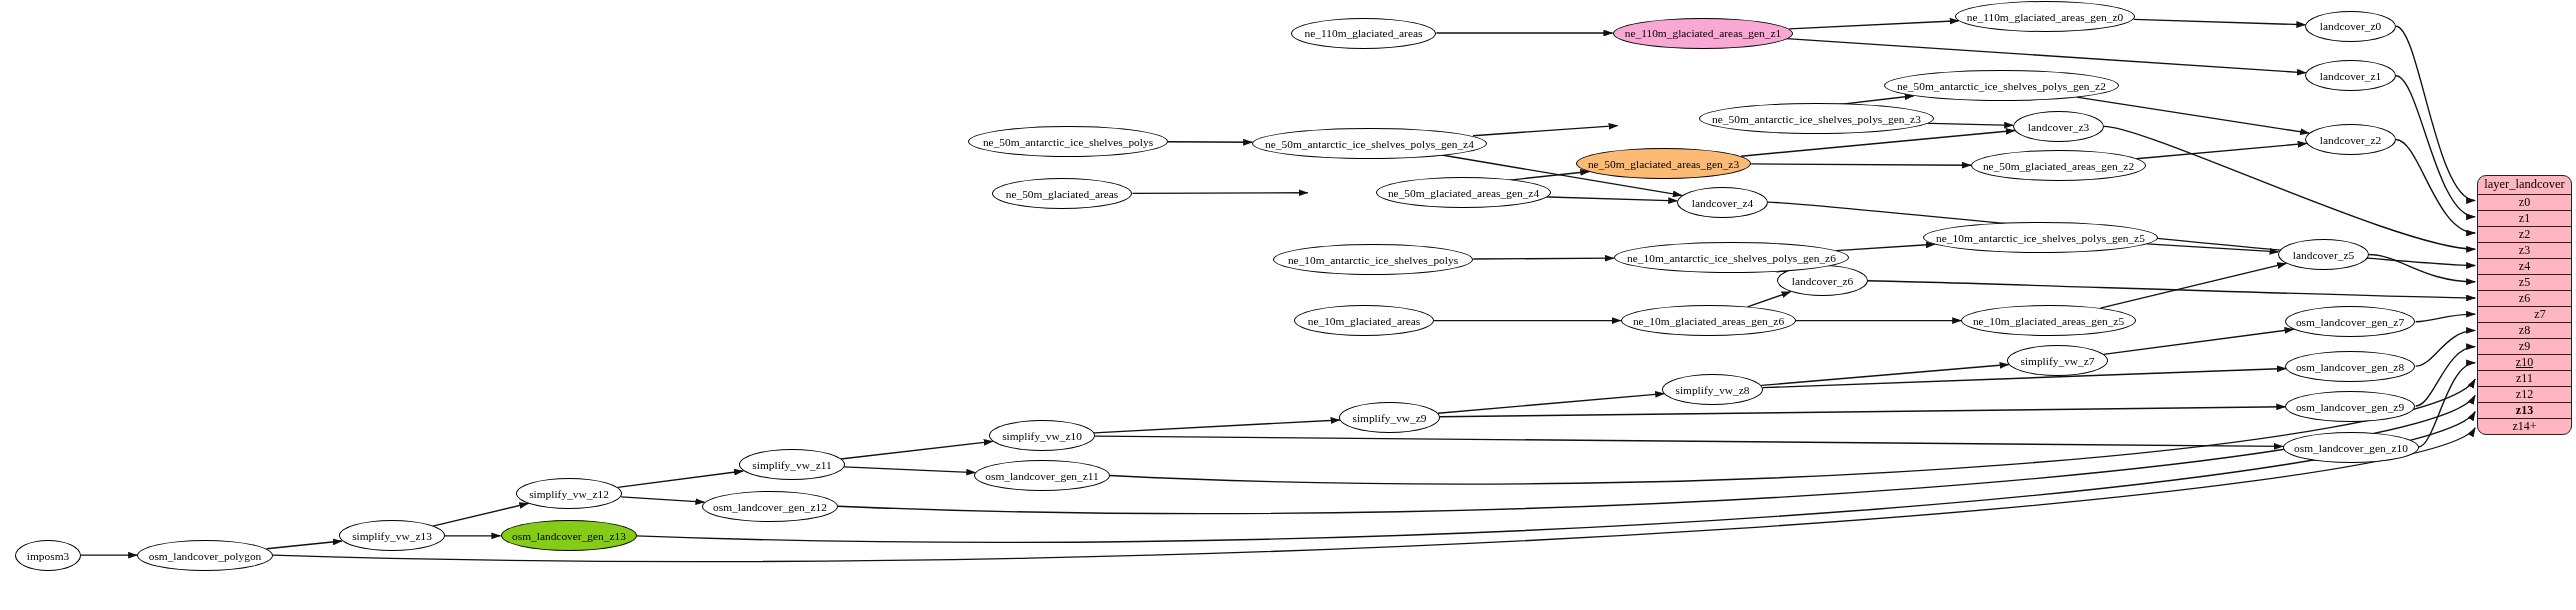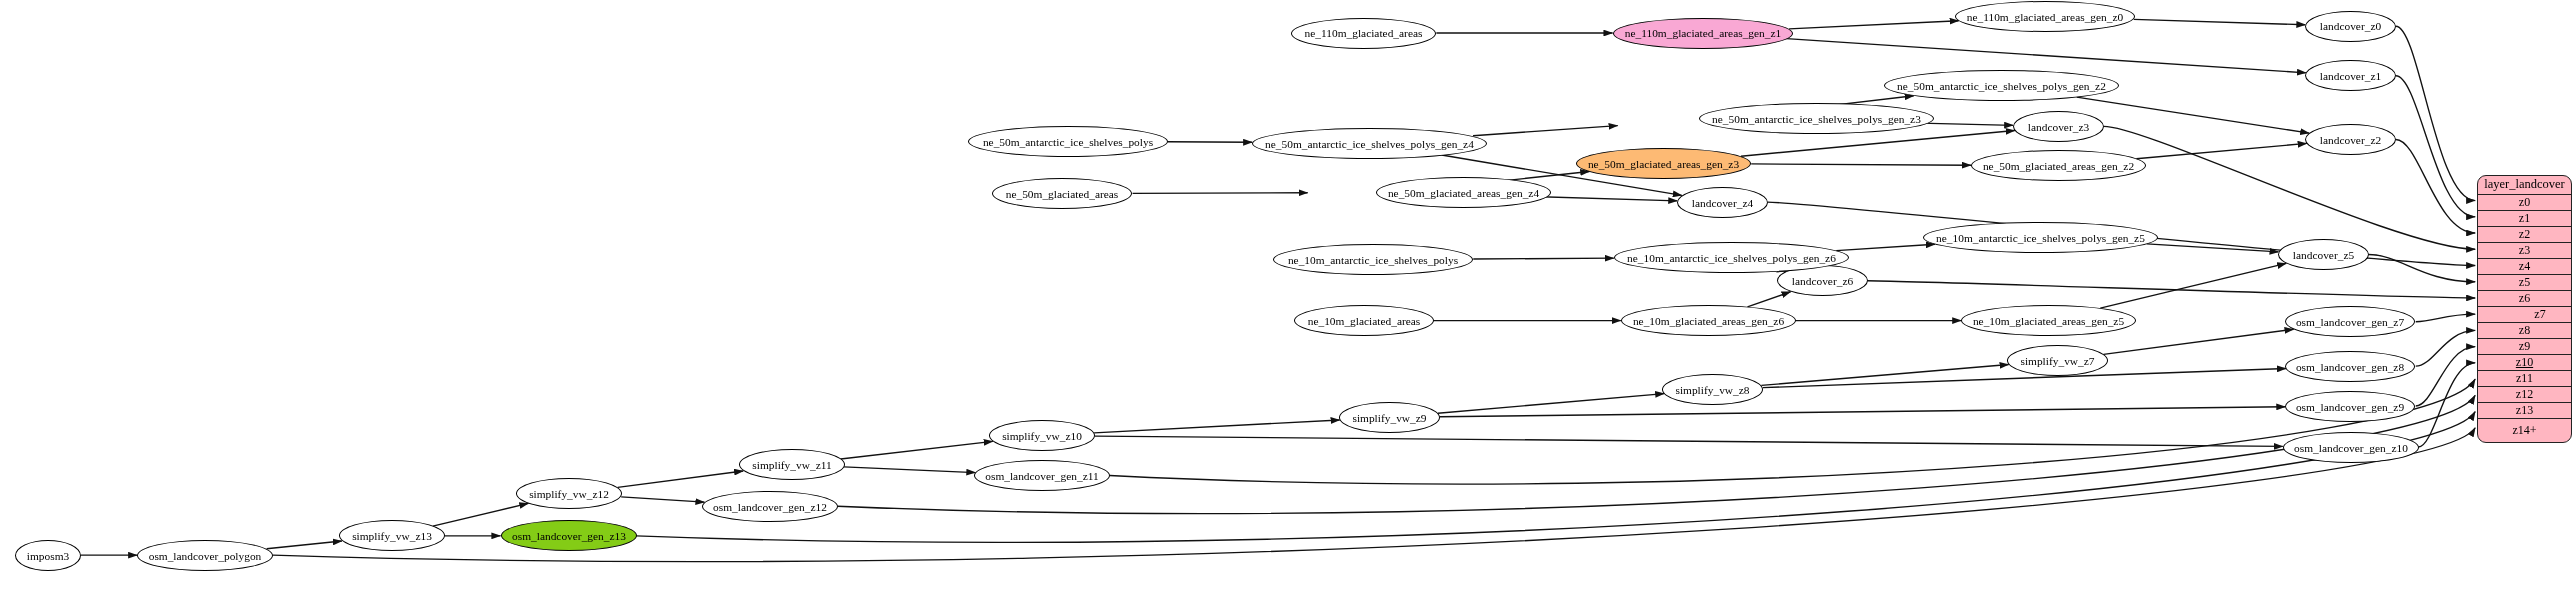--- a/index.html
+++ b/index.html
@@ -248,7 +248,7 @@
         <div class="trow" style="height: 16px; text-decoration: underline;">z10</div>
         <div class="trow" style="height: 16px;">z11</div>
         <div class="trow" style="height: 16px;">z12</div>
-        <div class="trow" style="height: 16px;">z13</div>
+        <div class="trow" style="height: 16px; font-weight: bold;">z13</div>
         <div class="trow" style="height: 24px;">z14+</div>
       </div>
   </div>

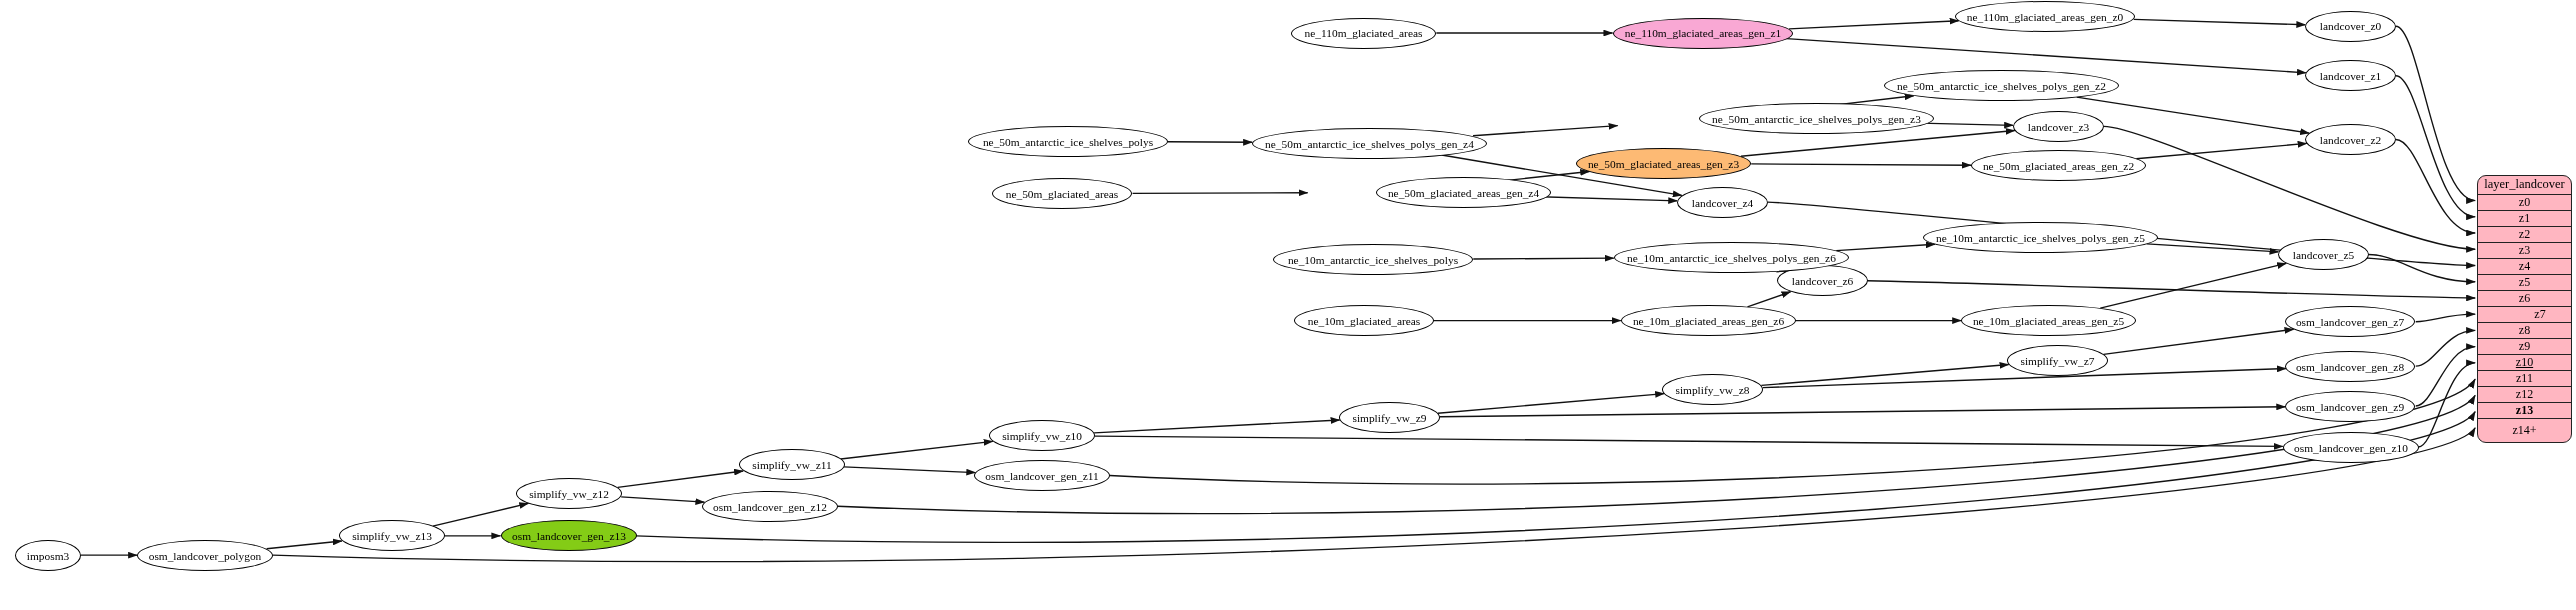--- a/index.html
+++ b/index.html
@@ -249,7 +249,7 @@
         <div class="trow" style="height: 16px;">z11</div>
         <div class="trow" style="height: 16px;">z12</div>
         <div class="trow" style="height: 16px; font-weight: bold;">z13</div>
-        <div class="trow" style="height: 24px;">z14+</div>
+        <div class="trow" style="height: 16px;">z14+</div>
       </div>
   </div>
 </div>

